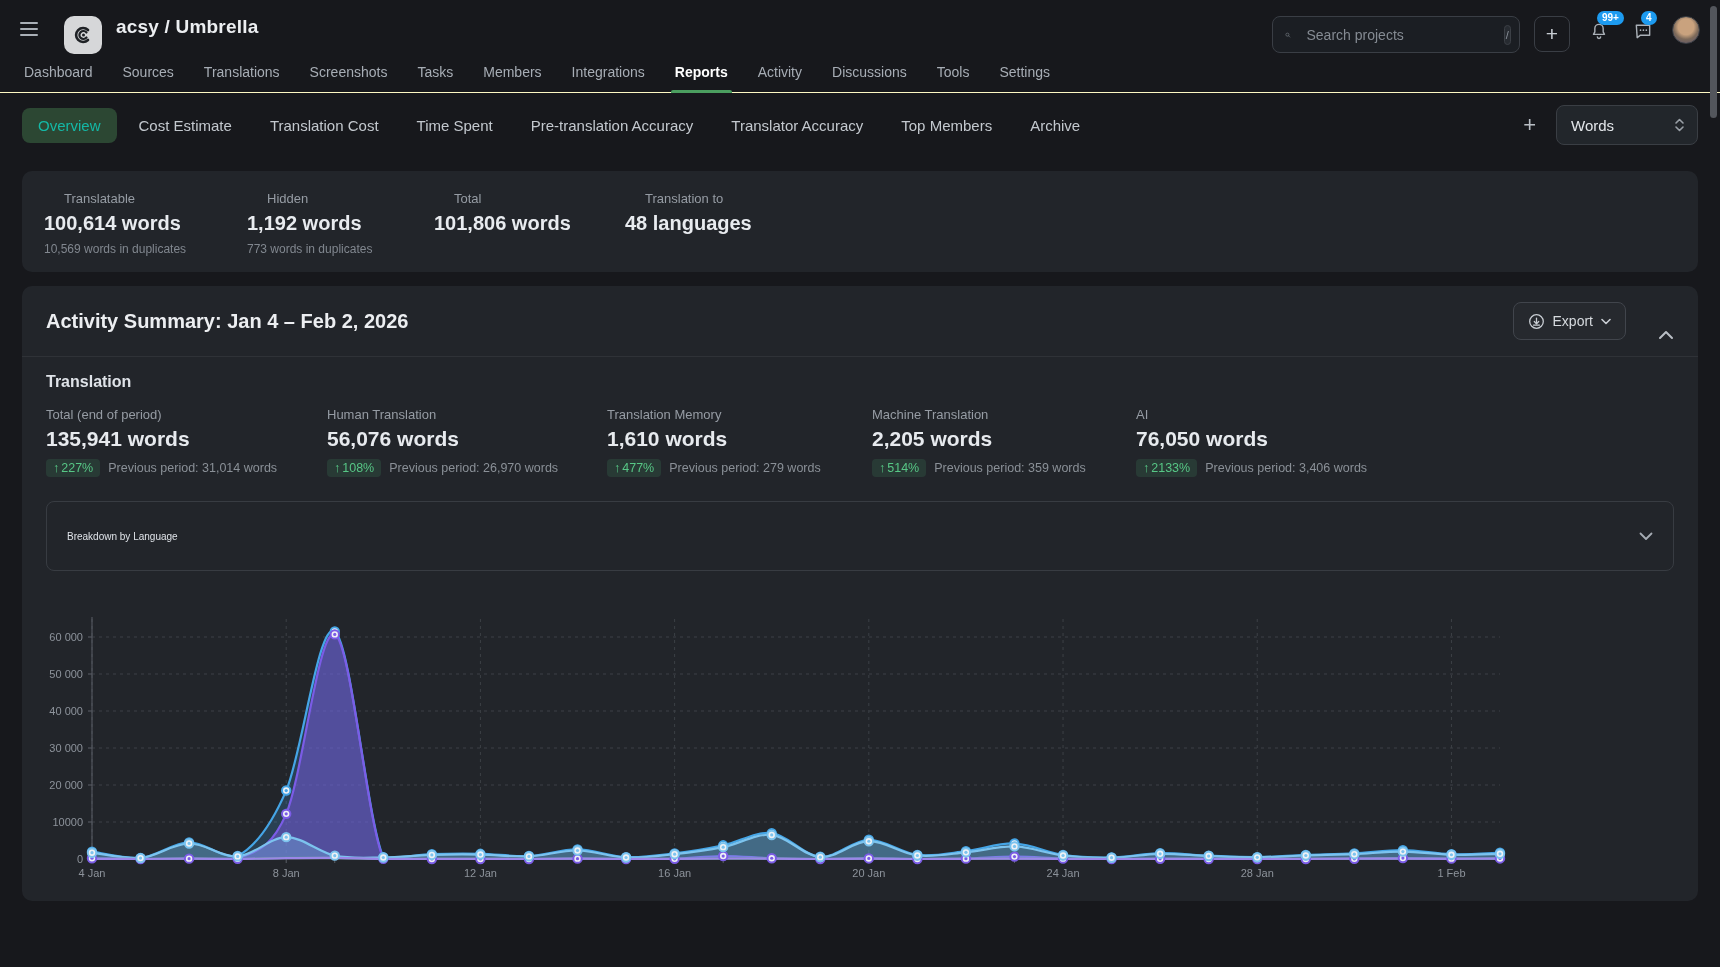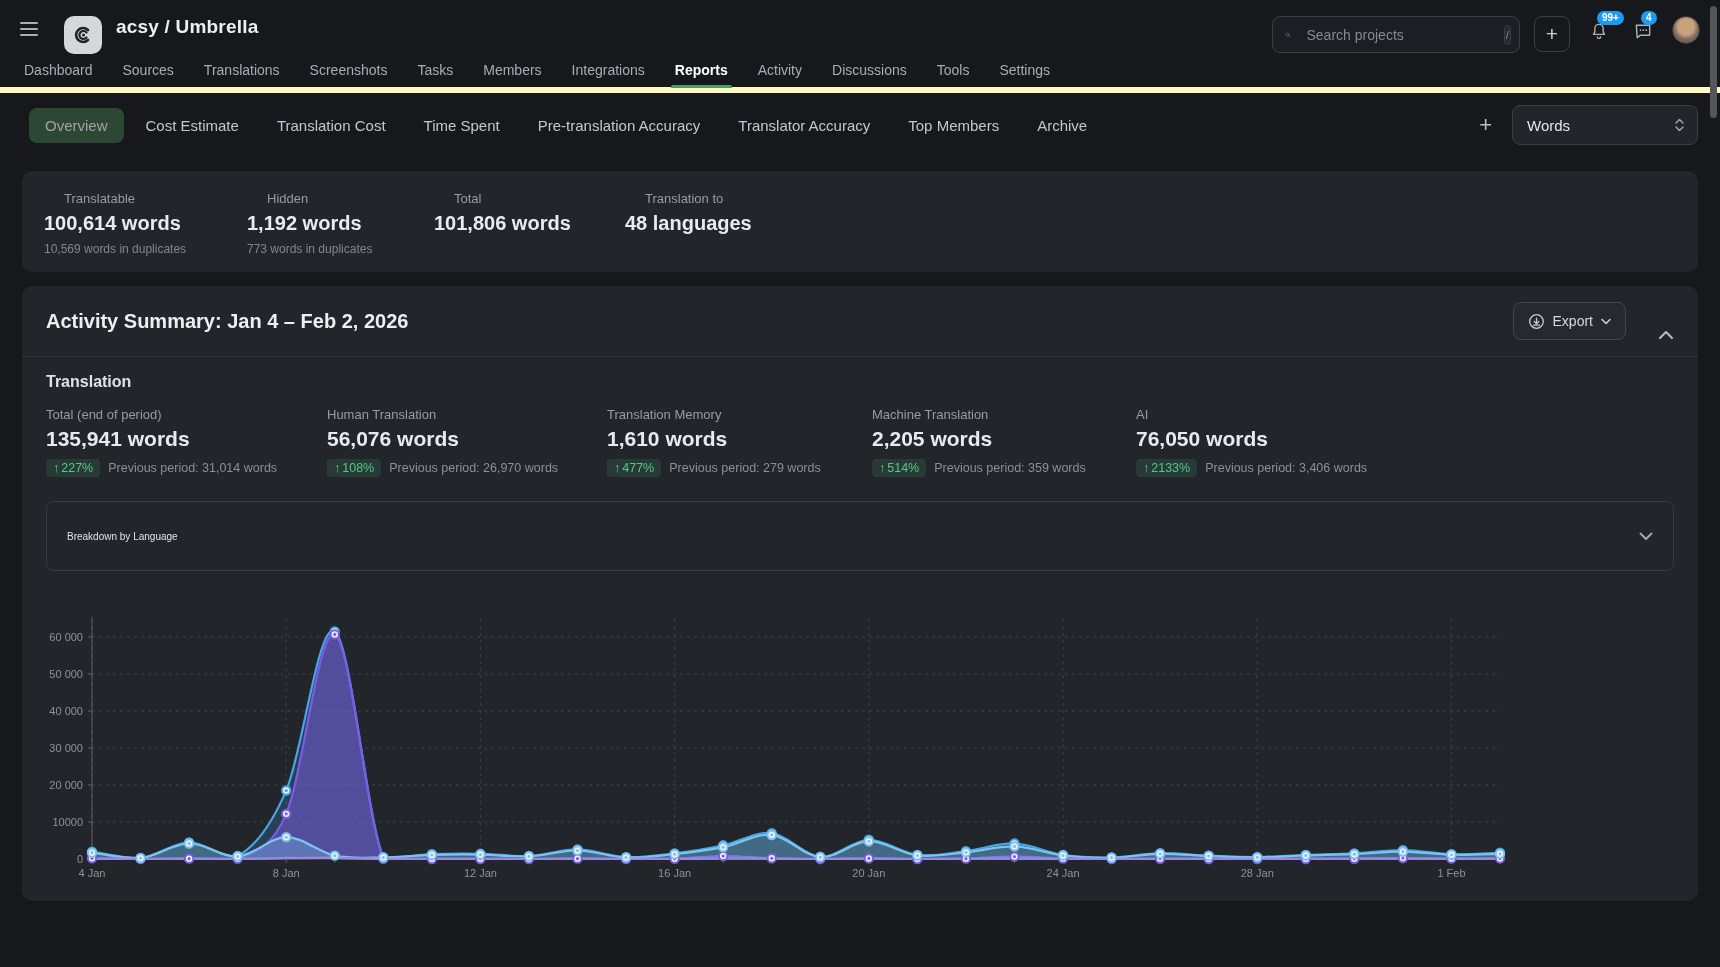--- a/index.html
+++ b/index.html
@@ -23,7 +23,7 @@
   .avatar { width:28px; height:28px; border-radius:50%; background:radial-gradient(circle at 50% 38%, #c9a27e 0 38%, #7d6a5a 60%, #55506b 100%); border:1px solid #3a3e45; }
 
   
-  .main-nav { display:flex; gap:30px; padding:0 24px; height:41px; align-items:center; border-bottom:6px solid #fef9c3; }
+  .main-nav { display:flex; gap:30px; padding:0 24px; height:41px; align-items:center; border-bottom:1px solid #fef9c3; }
   .nav-item { font-size:14px; color:#a7adb5; cursor:pointer; position:relative; height:100%; display:flex; align-items:center; }
   .nav-item.active { color:#ffffff; font-weight:700; }
   .nav-item.active::after { content:""; position:absolute; left:-4px; right:-4px; bottom:-1px; height:3px; background:#4b9e5f; border-radius:2px 2px 0 0; }

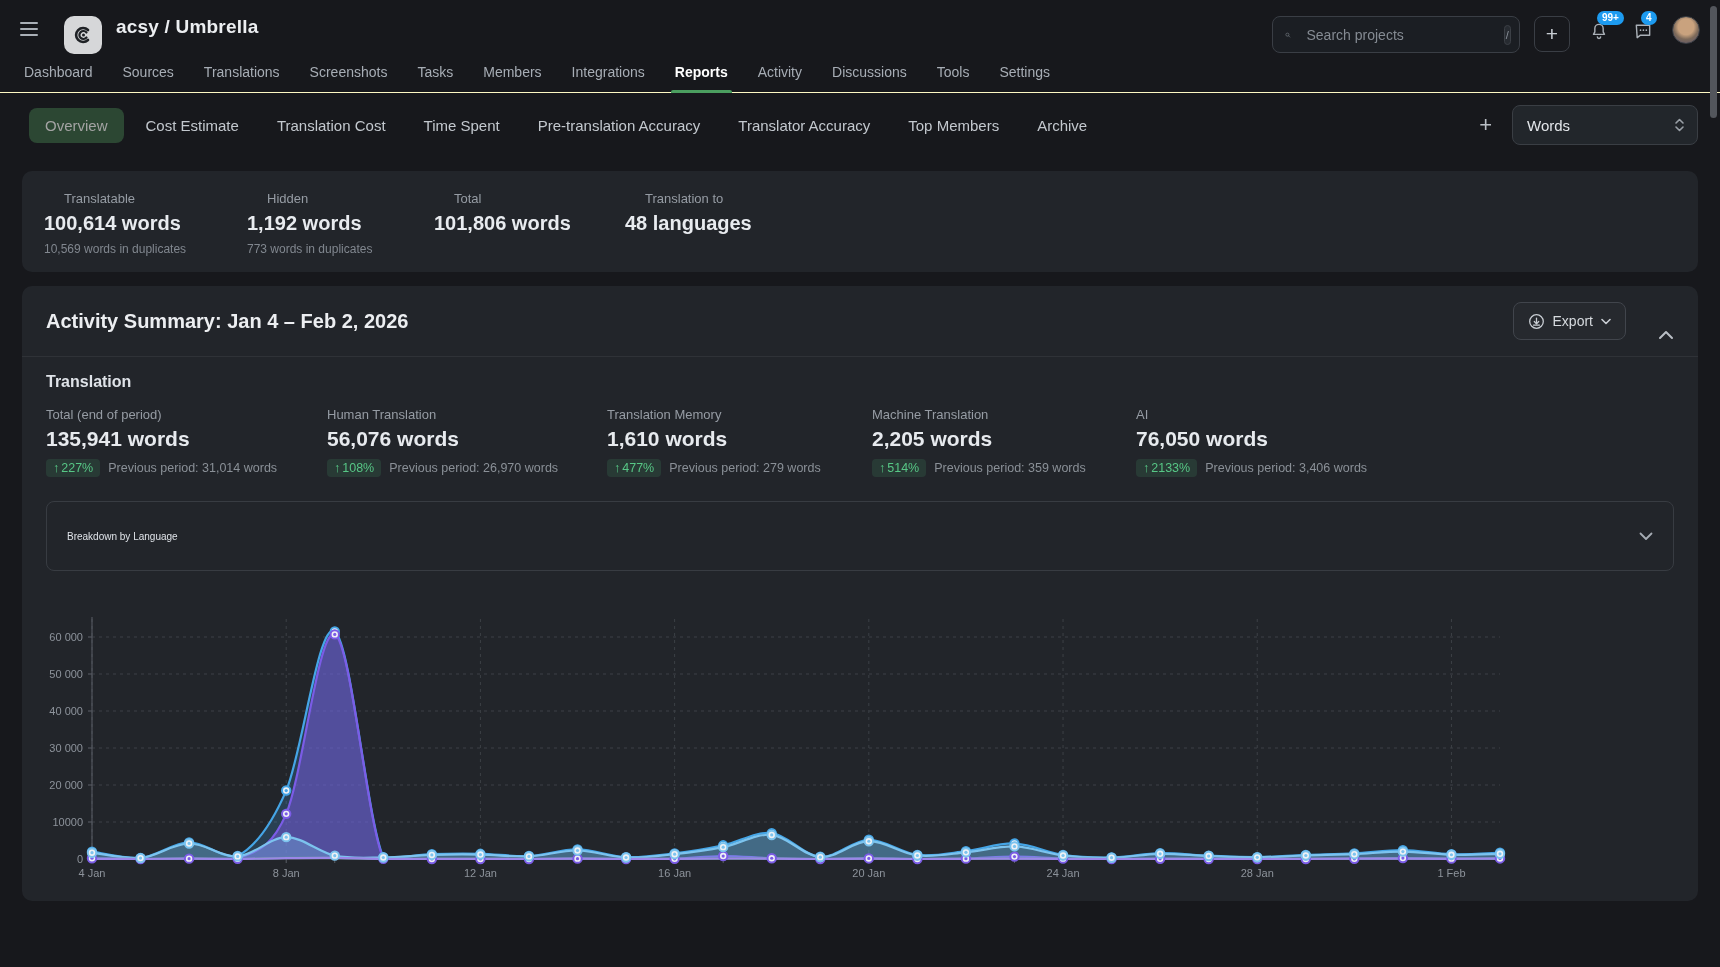--- a/index.html
+++ b/index.html
@@ -31,7 +31,7 @@
   
   .subnav { display:flex; align-items:center; height:64px; padding:0 22px; gap:6px; }
   .report-tab { font-size:15px; color:#c3c8ce; padding:9px 16px; border-radius:8px; cursor:pointer; white-space:nowrap; }
-  .report-tab.active { background:#2c4733; color:#a3a3a3;margin-left:7px; }
+  .report-tab.active { background:#2c4733; color:#14b8a6; }
   .add-tab { margin-left:auto; color:#b9bec4; font-size:22px; line-height:1; cursor:pointer; padding:0 14px; background:none; border:none; }
   .unit-select { display:flex; align-items:center; justify-content:space-between; width:186px; height:40px; background:#22262b; border:1px solid #3a3e44; border-radius:8px; padding:0 12px 0 14px; cursor:pointer; }
   .unit-select .lbl { font-size:15px; color:#e3e6ea; }

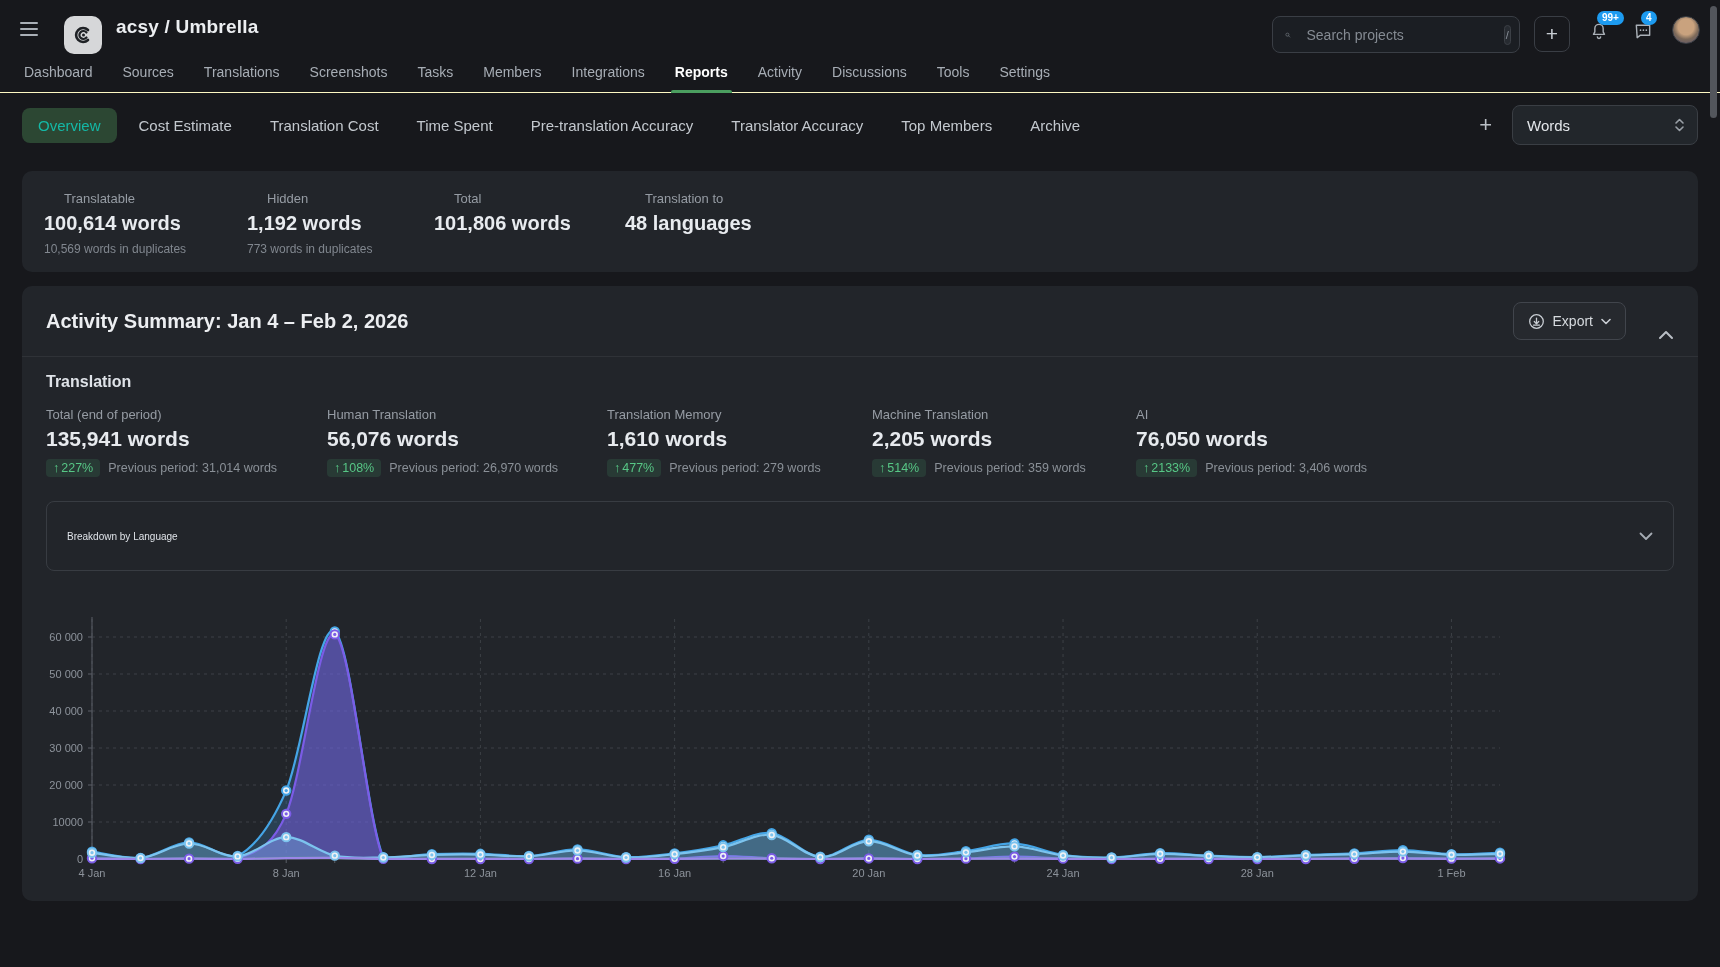--- a/index.html
+++ b/index.html
@@ -33,7 +33,7 @@
   .report-tab { font-size:15px; color:#c3c8ce; padding:9px 16px; border-radius:8px; cursor:pointer; white-space:nowrap; }
   .report-tab.active { background:#2c4733; color:#14b8a6; }
   .add-tab { margin-left:auto; color:#b9bec4; font-size:22px; line-height:1; cursor:pointer; padding:0 14px; background:none; border:none; }
-  .unit-select { display:flex; align-items:center; justify-content:space-between; width:186px; height:40px; background:#22262b; border:1px solid #3a3e44; border-radius:8px; padding:0 12px 0 14px; cursor:pointer; }
+  .unit-select { display:flex; align-items:center; justify-content:space-between; width:142px; height:40px; background:#22262b; border:1px solid #3a3e44; border-radius:8px; padding:0 12px 0 14px; cursor:pointer; }
   .unit-select .lbl { font-size:15px; color:#e3e6ea; }
 
   

